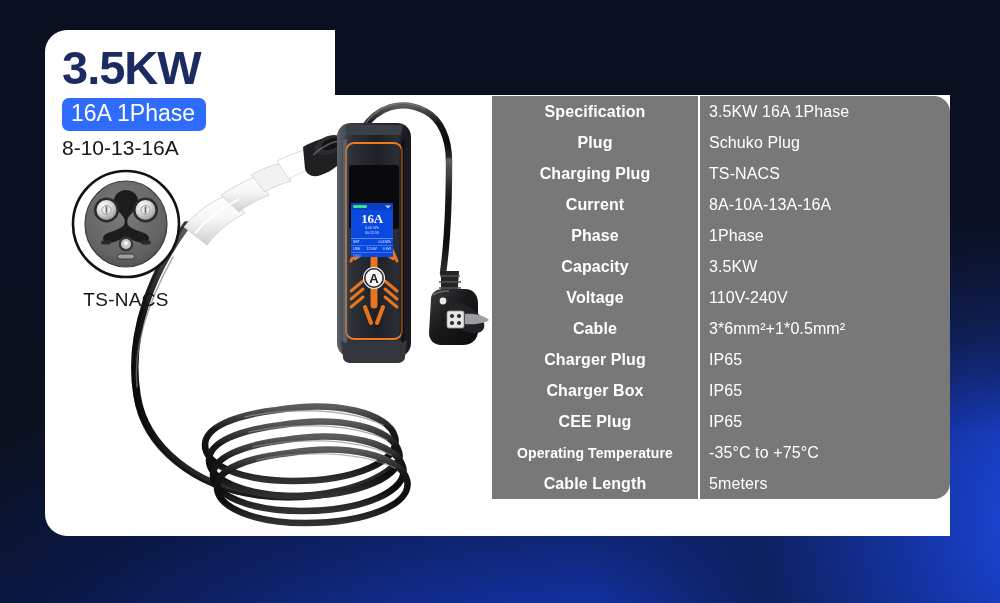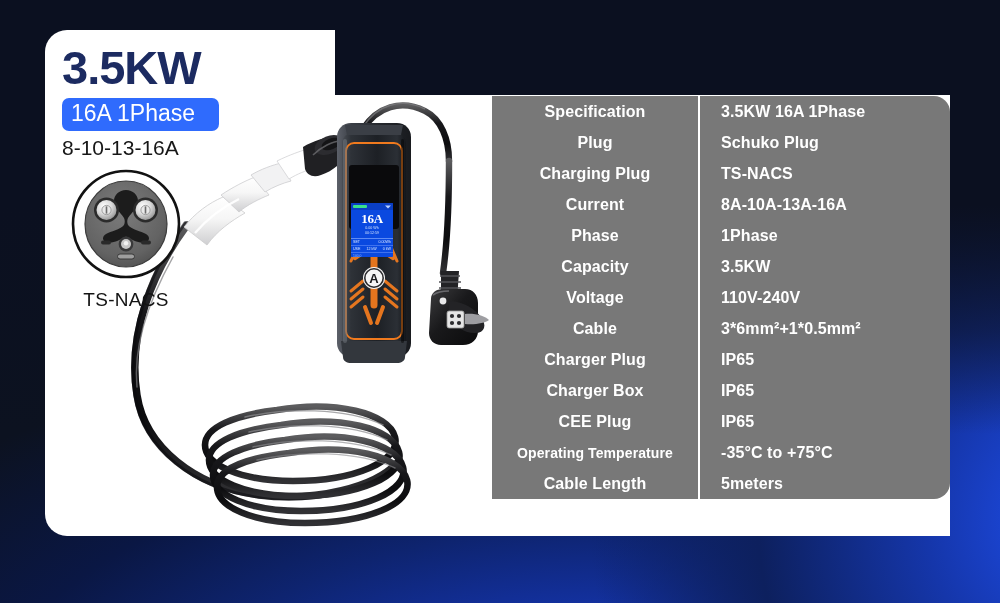--- a/index.html
+++ b/index.html
@@ -72,7 +72,7 @@
   .phase-badge {
     display: inline-block;
     margin-top: 6px;
-    padding: 2px 24px 4px 9px;
+    padding: 2px 11px 4px 9px;
     background: #2f6bfd;
     color: #ffffff;
     font-size: 23px;

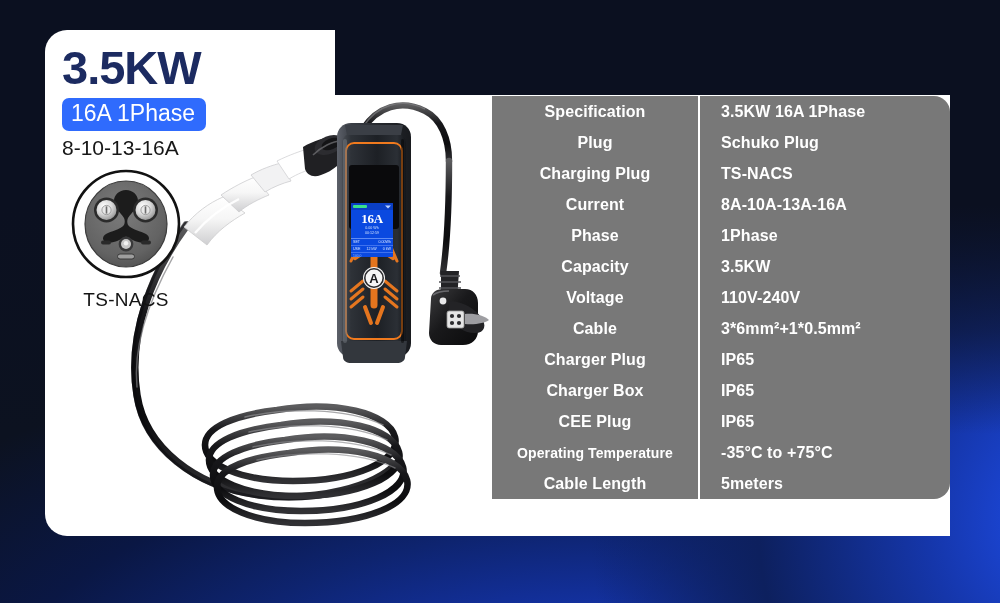--- a/index.html
+++ b/index.html
@@ -208,8 +208,8 @@
   .spec-val {
     flex: 1;
     justify-content: flex-start;
-    padding-left: 21px;
-    font-weight: bold;
+    padding-left: 9px;
+    font-weight: normal;
   }
   .spec-row:last-child .spec-key,
   .spec-row:last-child .spec-val { margin-bottom: 0; }

